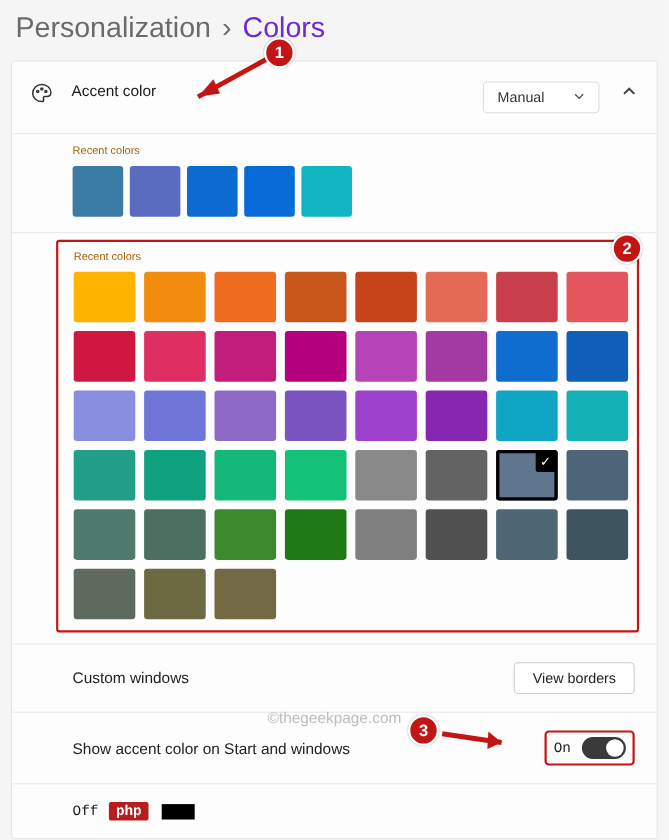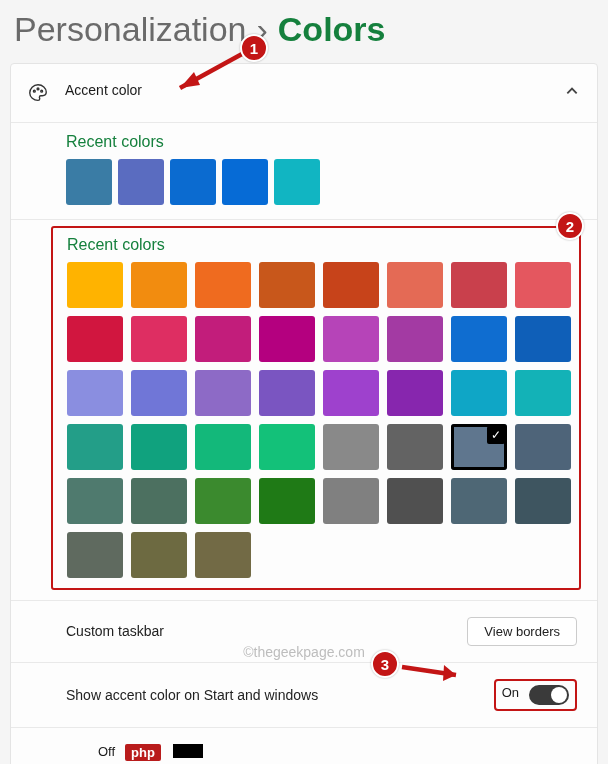--- a/index.html
+++ b/index.html
@@ -19,7 +19,7 @@
     display: flex;
     align-items: center;
     gap: 10px;
-    font-size: 34px;
+    font-size: 26px;
     font-weight: 600;
     margin-bottom: 14px;
     padding-left: 4px;

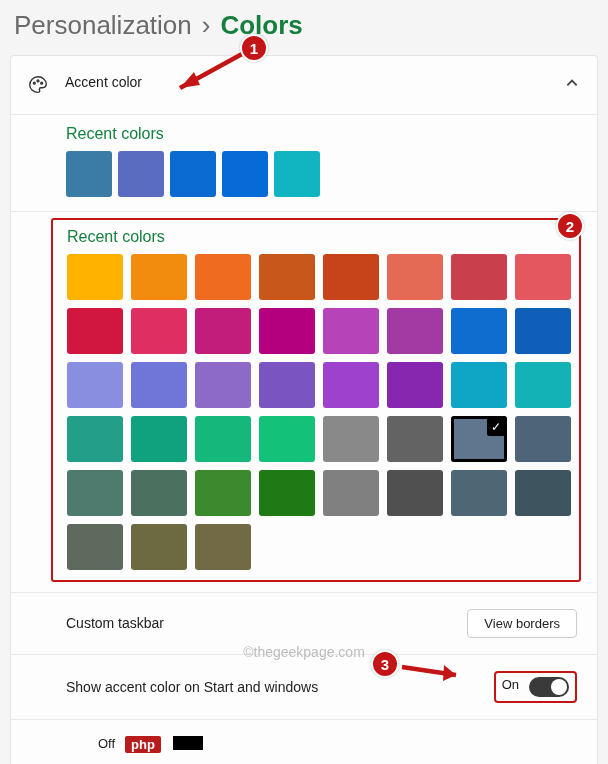--- a/index.html
+++ b/index.html
@@ -26,7 +26,7 @@
   }
   .breadcrumb .parent { color: #6a6a6a; font-weight: 500; }
   .breadcrumb .sep { color: #6a6a6a; font-weight: 400; }
-  .breadcrumb .current { color: #15803d; font-weight: 700; }
+  .breadcrumb .current { color: #6d28d9; font-weight: 400; }
 
   .panel {
     border: 1px solid #e4e4e4;

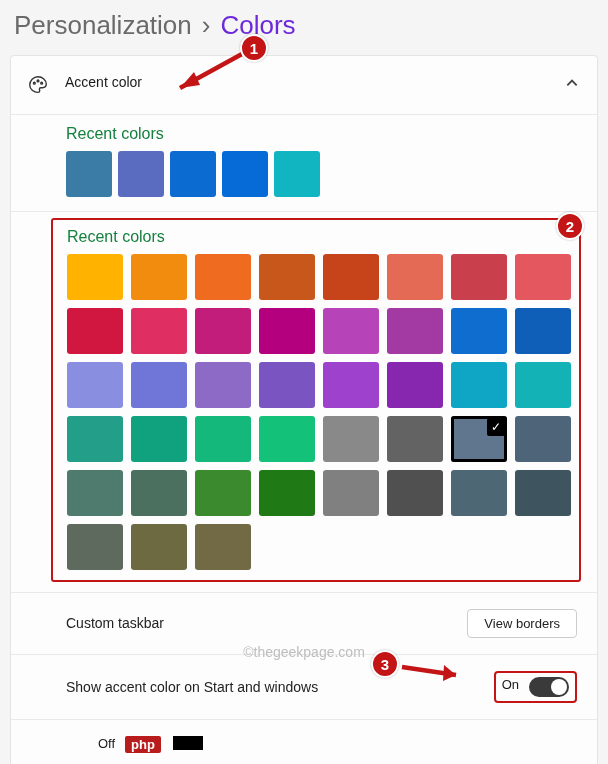--- a/index.html
+++ b/index.html
@@ -155,6 +155,14 @@
         </svg>
       </span>
       <span class="title">Accent color</span>
+      <div class="dropdown">
+        <span>Manual</span>
+        <span>
+          <svg width="11" height="11" viewBox="0 0 12 12">
+              <path d="M2 4l4 4 4-4" fill="none" stroke="#555" stroke-width="1.4"></path>
+            </svg>
+        </span>
+      </div>
       <span class="chev-up">
         <svg width="14" height="14" viewBox="0 0 12 12">
             <path d="M2 8l4-4 4 4" fill="none" stroke="#444" stroke-width="1.6"></path>

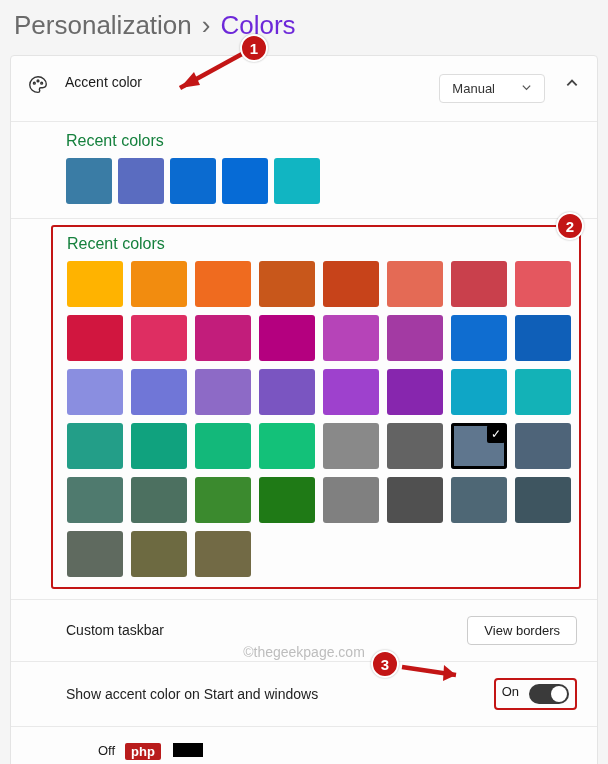--- a/index.html
+++ b/index.html
@@ -56,7 +56,7 @@
   }
 
   .subsection { padding: 10px 40px 14px 55px; border-bottom:1px solid #e9e9e9; }
-  .sub-label { font-size:16px; margin-bottom:8px; color:#15803d; }
+  .sub-label { font-size:10px; margin-bottom:8px; color:#a16207; }
 
   .swatch-row { display:flex; gap:6px; flex-wrap:wrap; }
   .swatch {

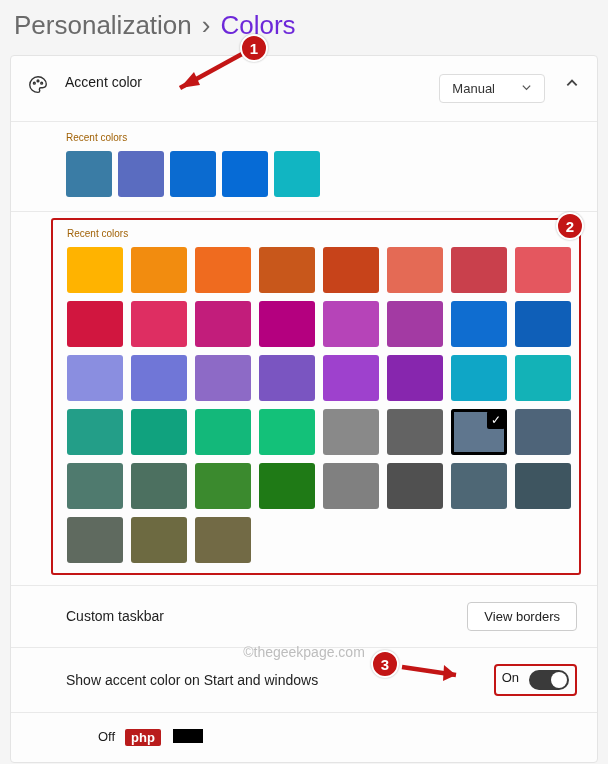--- a/index.html
+++ b/index.html
@@ -233,7 +233,7 @@
     </div>
 
     <div class="row">
-      <div class="label">Custom taskbar</div>
+      <div class="label">Custom windows</div>
       <button class="btn">View borders</button>
     </div>
 

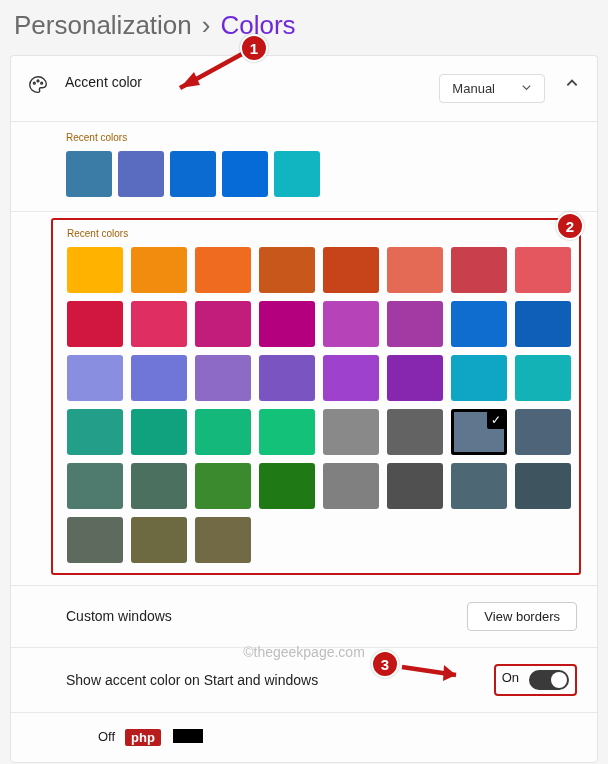--- a/index.html
+++ b/index.html
@@ -96,8 +96,8 @@
     padding:6px 16px; font-size:13px; color:#222;
   }
   .toggle-group {
-    display:flex; gap:10px;
-    border: 2.5px solid #c31515; border-radius:4px; padding:4px 6px;
+    display:flex; align-items:center; gap:10px;
+    border: 2.5px solid #c31515; border-radius:4px; padding:4px 6px;font-family:Liberation Mono, monospace;
   }
   .toggle-group.noredbox { border:none; padding:0;margin-left:32px; }
   .toggle-state { font-size:13px; }

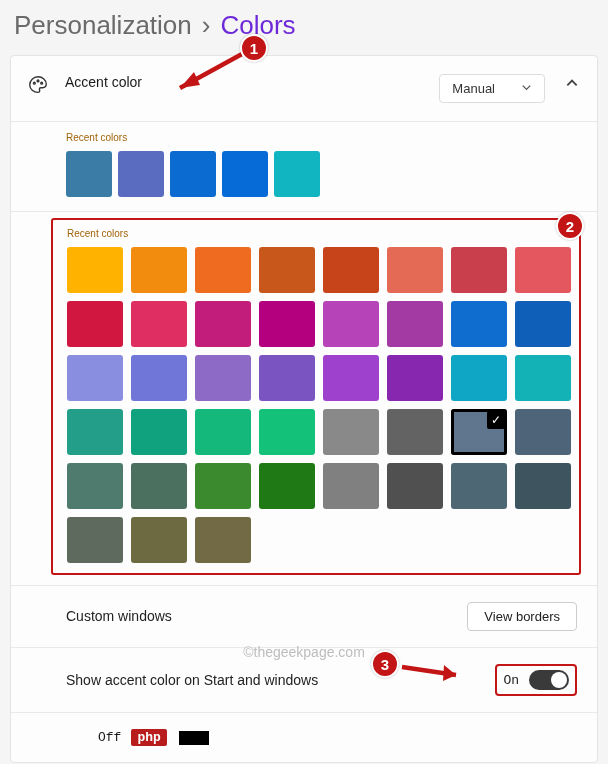--- a/index.html
+++ b/index.html
@@ -99,7 +99,7 @@
     display:flex; align-items:center; gap:10px;
     border: 2.5px solid #c31515; border-radius:4px; padding:4px 6px;font-family:Liberation Mono, monospace;
   }
-  .toggle-group.noredbox { border:none; padding:0;margin-left:32px; }
+  .toggle-group.noredbox { border:none; padding:0; }
   .toggle-state { font-size:13px; }
   .toggle {
     width:40px; height:20px; border-radius:10px; background:#444;

